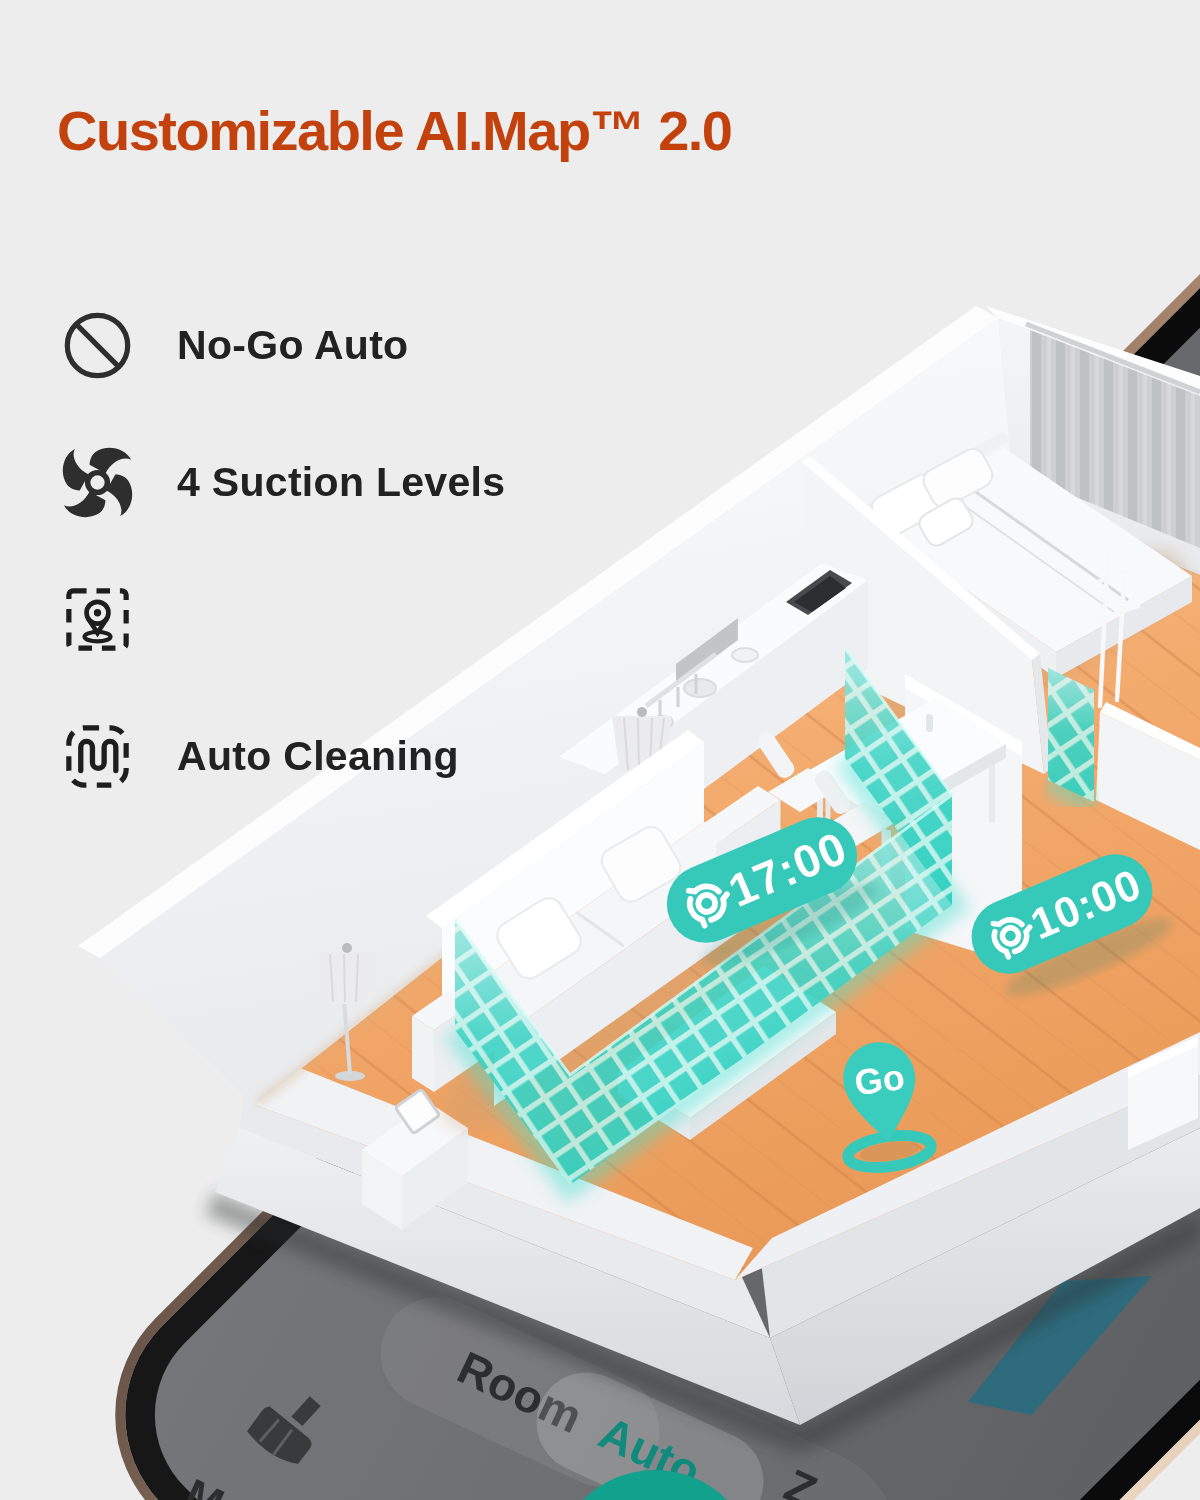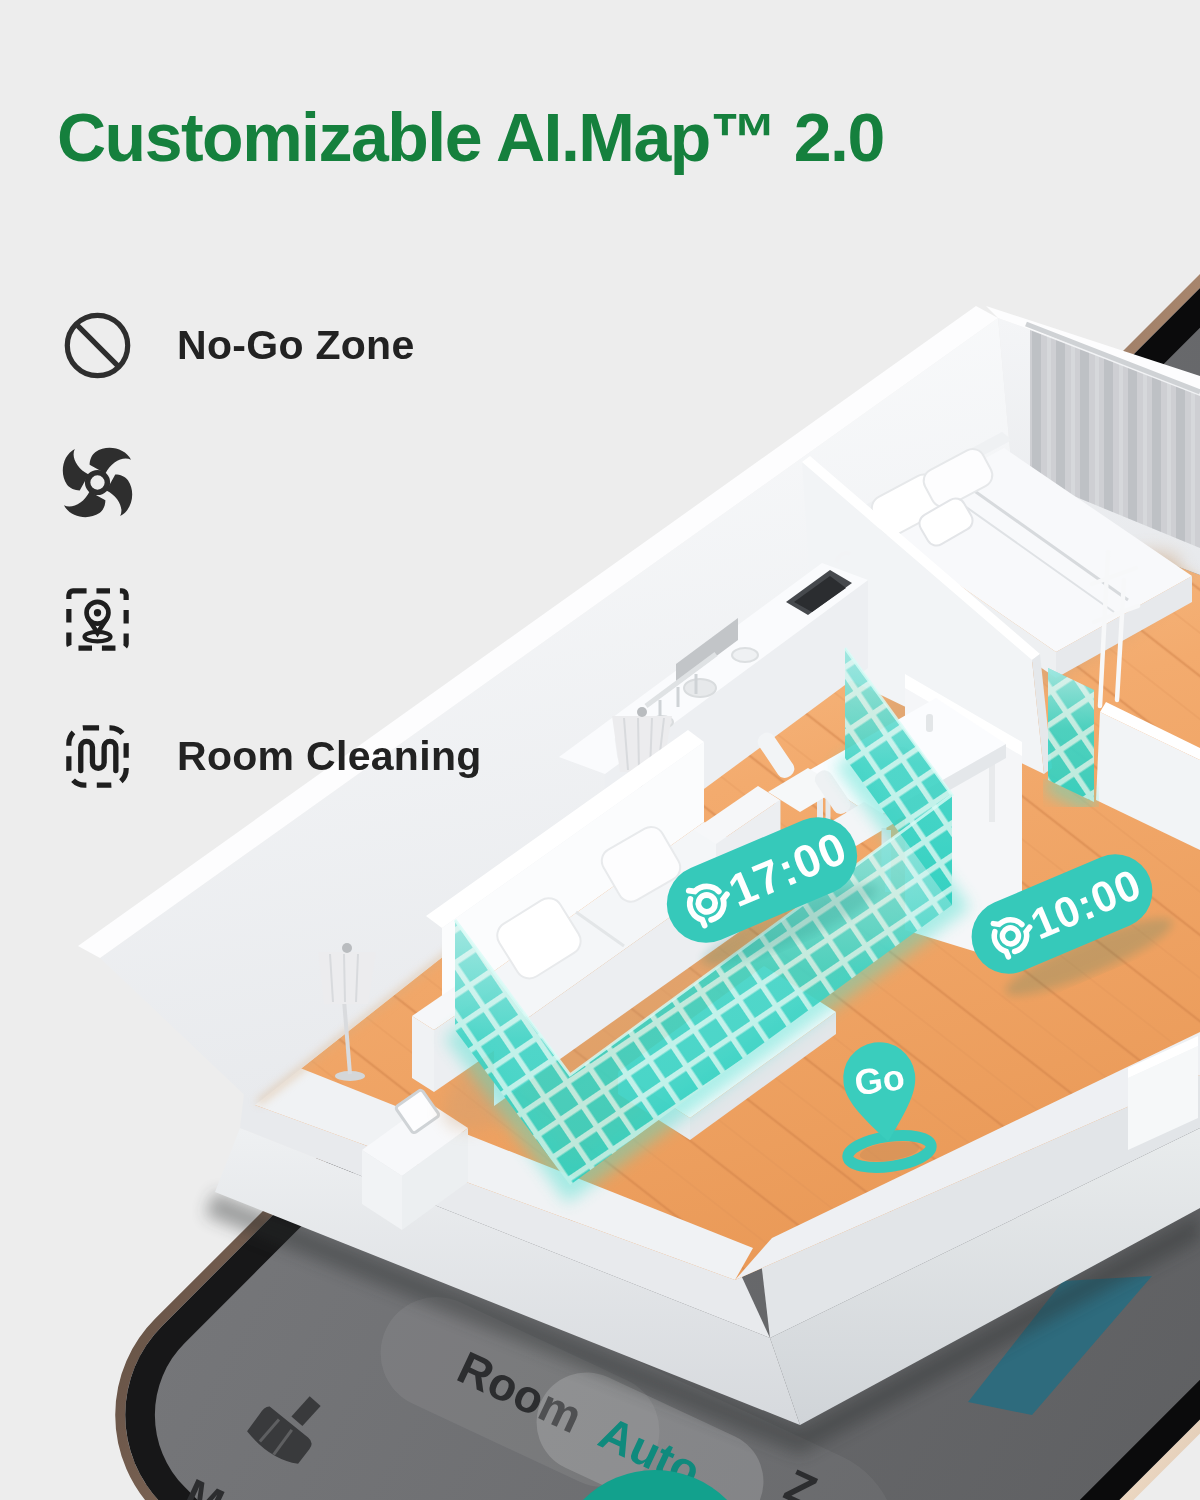--- a/index.html
+++ b/index.html
@@ -6,8 +6,8 @@
   .canvas{position:relative;width:1200px;height:1500px;background:#ededed;overflow:hidden;
           font-family:"Liberation Sans",sans-serif;}
   .canvas svg.scene{position:absolute;left:0;top:0;}
-  .page-title{position:absolute;left:57px;top:98px;font-size:68px;font-weight:800;
-              letter-spacing:-1.5px;color:#15803d;margin:0;}
+  .page-title{position:absolute;left:57px;top:98px;font-size:56px;font-weight:800;
+              letter-spacing:-1.5px;color:#c2410c;margin:0;}
   .features{position:absolute;left:60px;top:308px;display:flex;flex-direction:column;}
   .feature{display:flex;align-items:center;height:75px;margin-bottom:62px;}
   .feature .f-icon{width:75px;height:75px;flex:0 0 75px;display:flex;align-items:center;justify-content:center;}

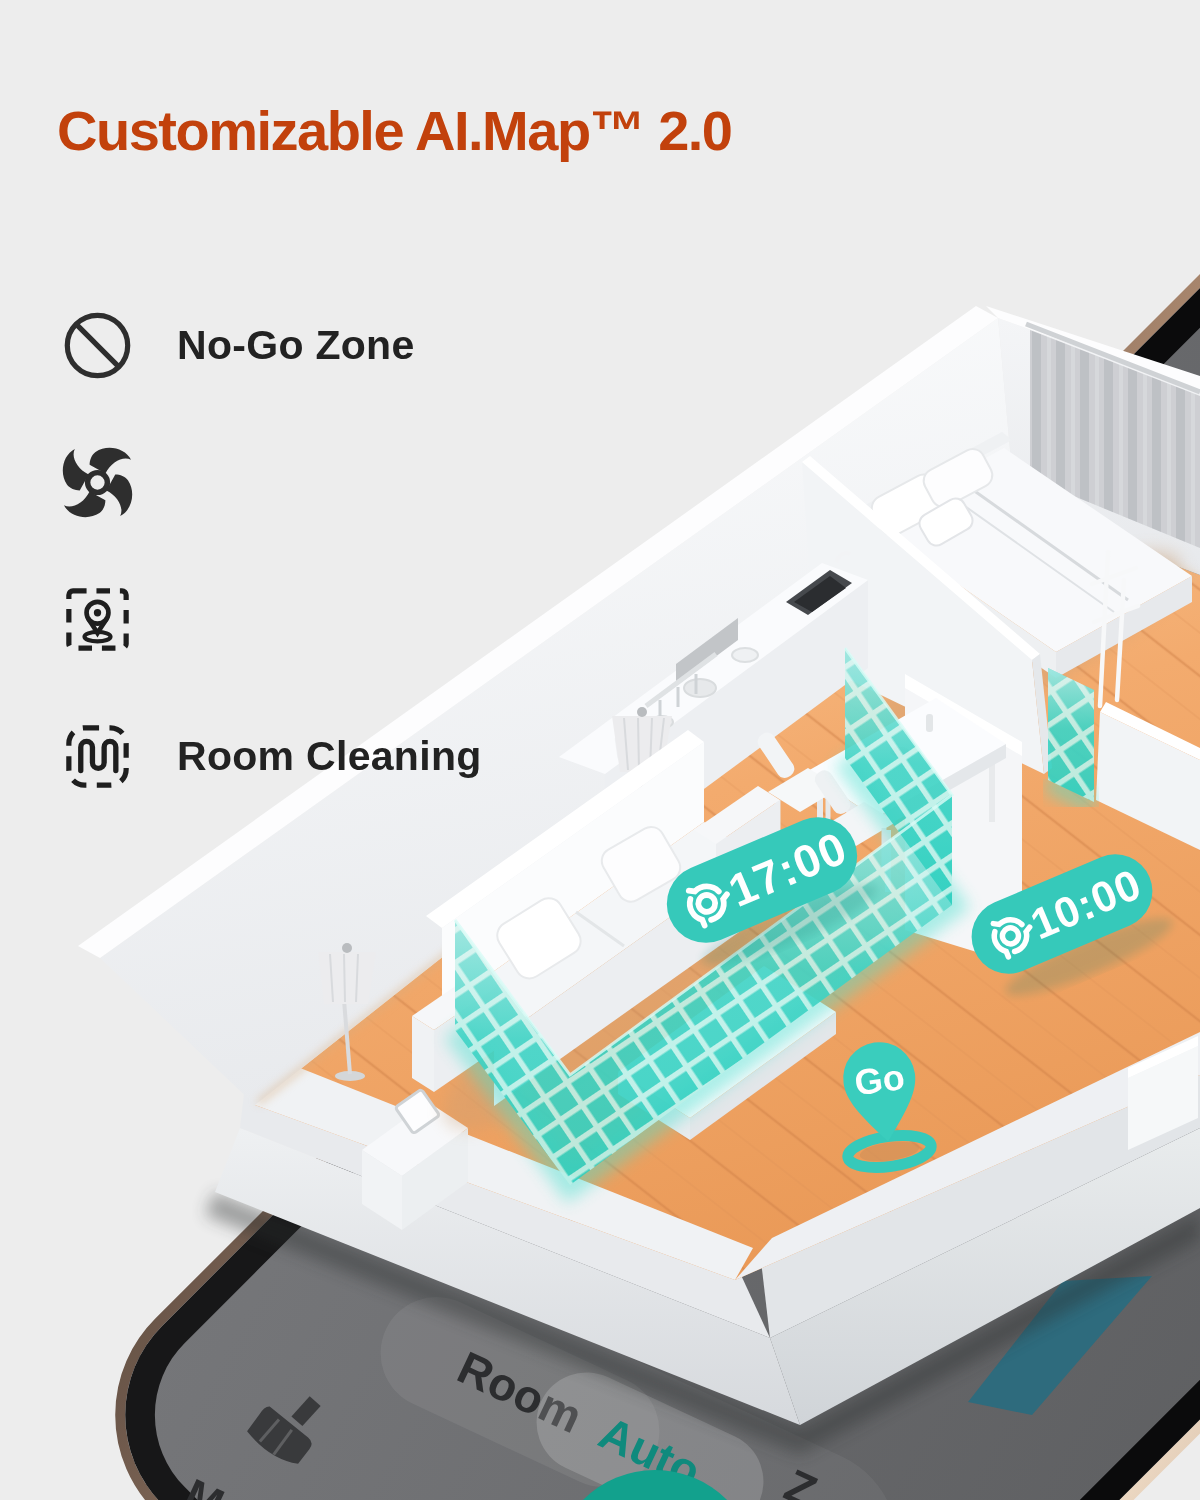--- a/index.html
+++ b/index.html
@@ -349,7 +349,7 @@
         <line x1="16" y1="16" x2="56" y2="56"></line>
       </svg>
     </span>
-    <span class="f-label">No-Go Zone</span>
+    <span class="f-label">No-Go Auto</span>
   </div>
   <div class="feature">
     <span class="f-icon">

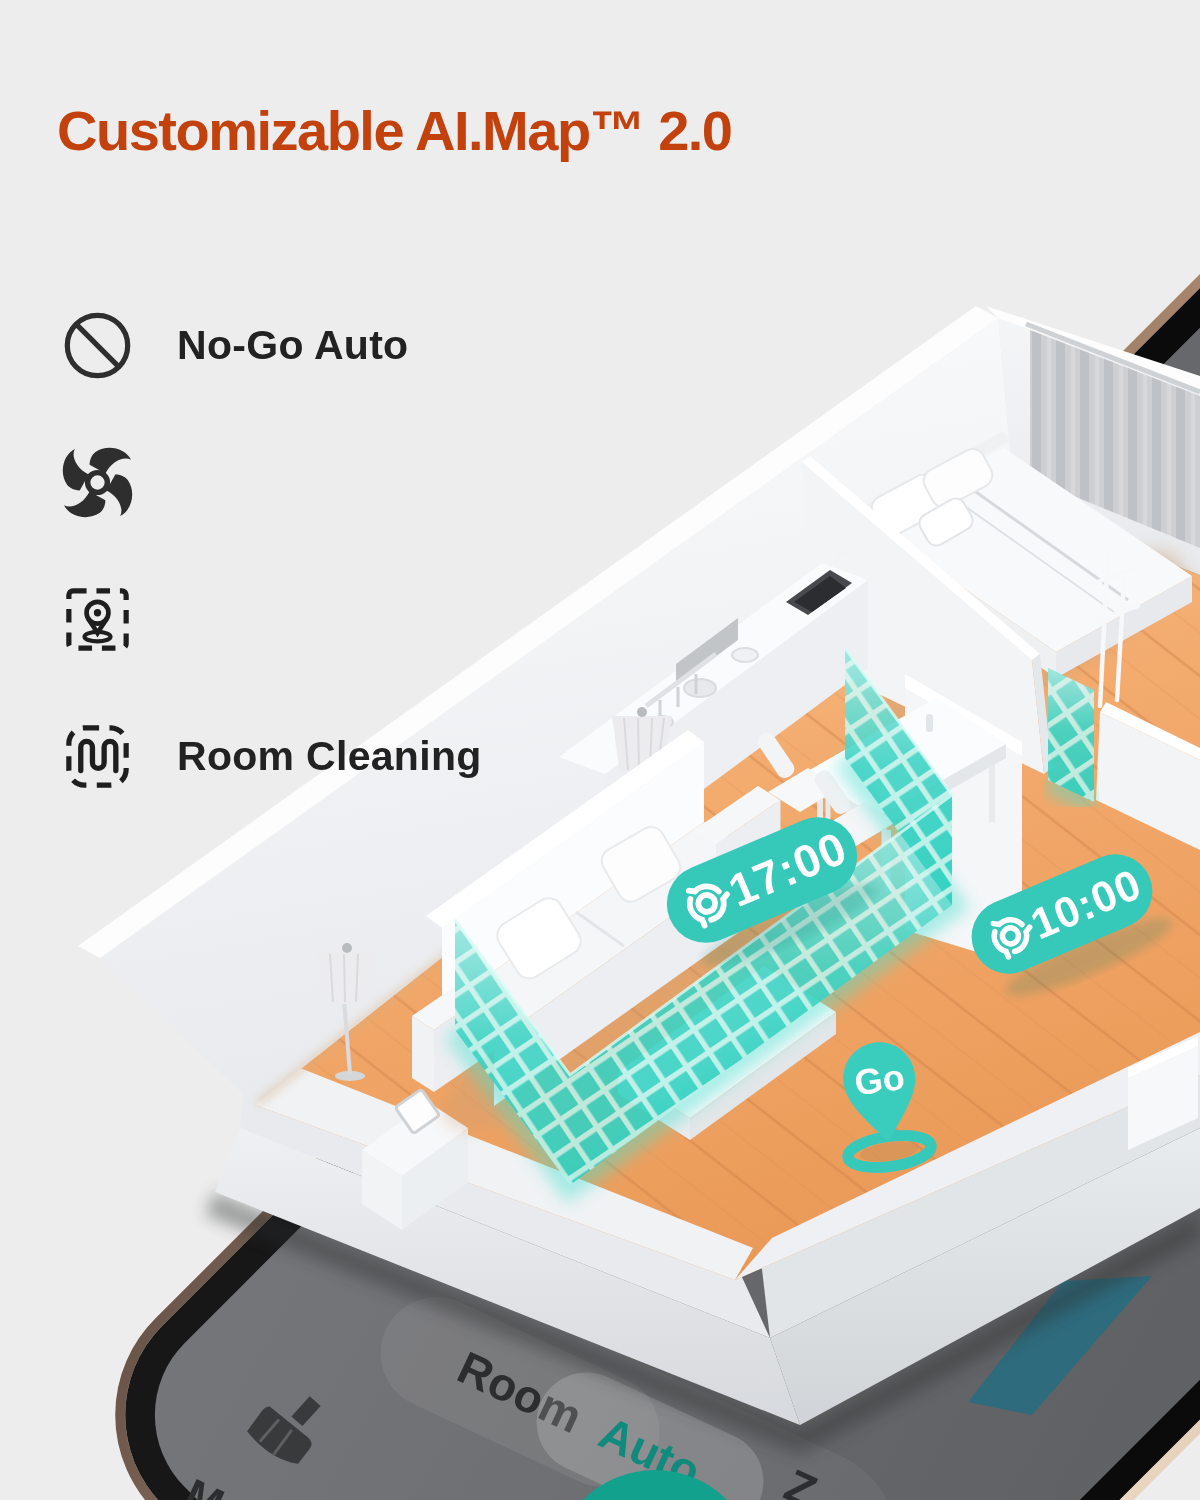--- a/index.html
+++ b/index.html
@@ -363,6 +363,7 @@
         </g>
       </svg>
     </span>
+    <span class="f-label">4 Suction Levels</span>
   </div>
   <div class="feature">
     <span class="f-icon">

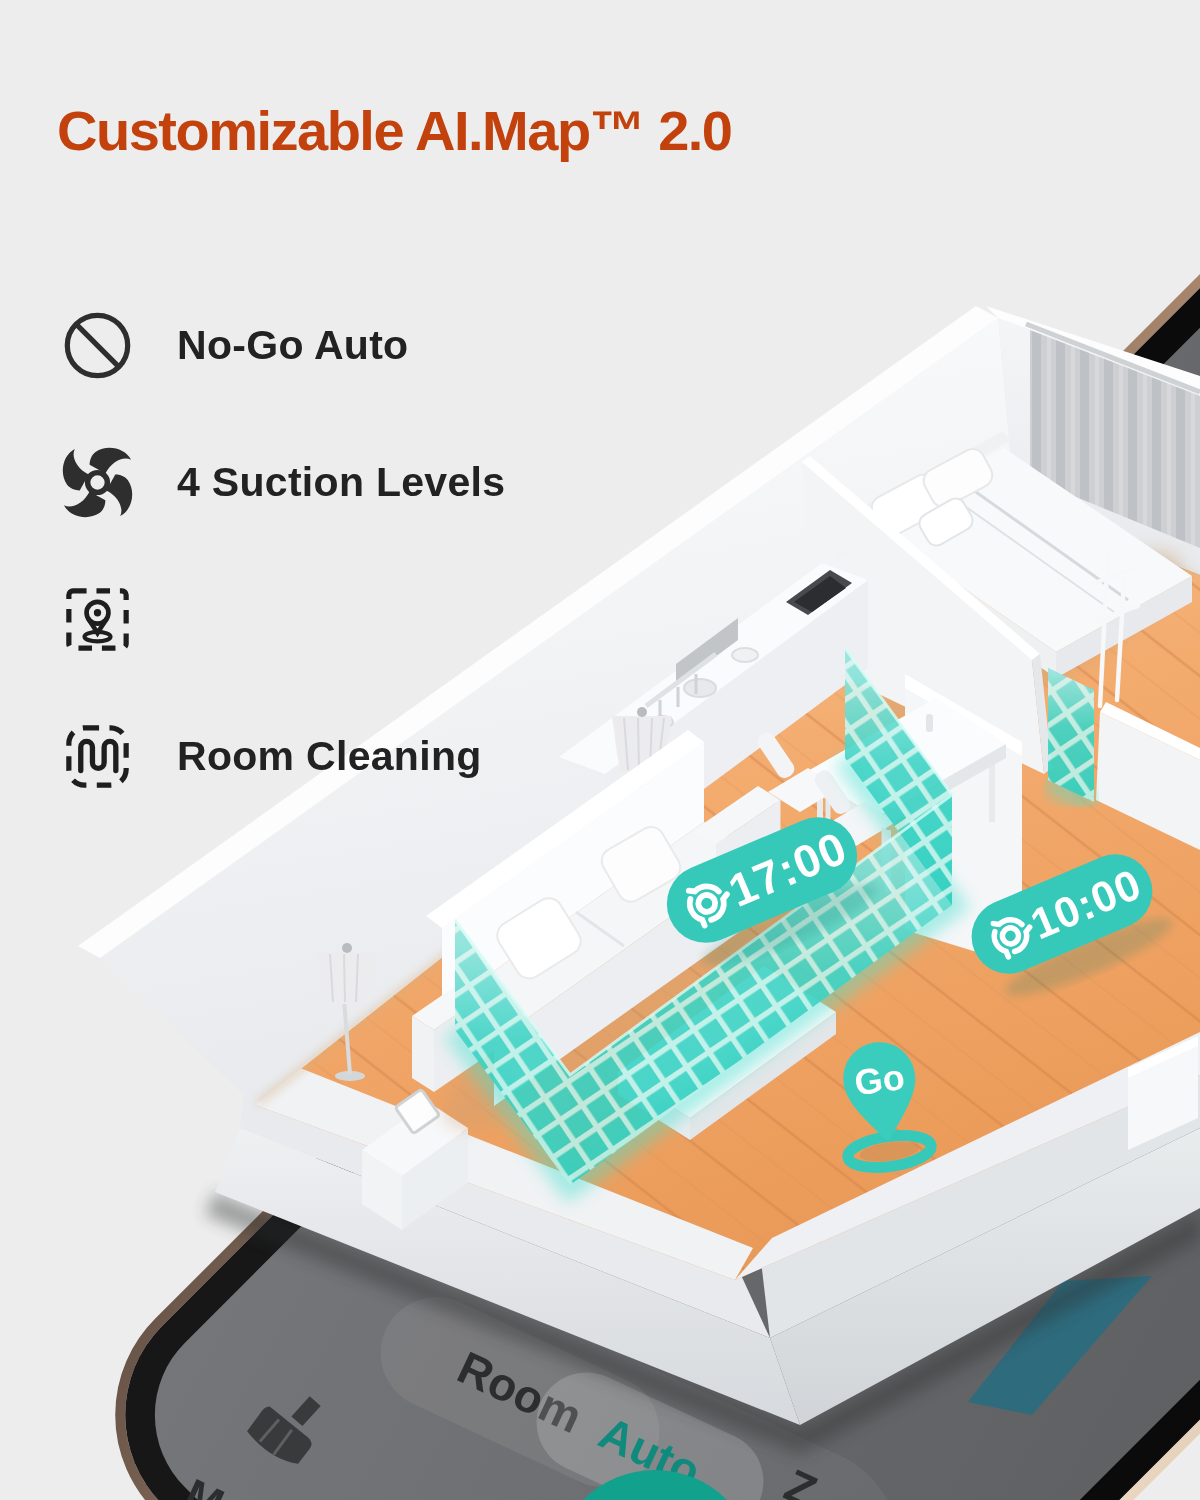--- a/index.html
+++ b/index.html
@@ -383,7 +383,7 @@
         <path d="M 21.5 51 V 29 A 5.5 5.5 0 0 1 32.5 29 V 43.5 A 5.5 5.5 0 0 0 43.5 43.5 V 29 A 5.5 5.5 0 0 1 54.5 29 V 51" transform="translate(-2 -2.5) scale(1.02)" stroke-width="5" stroke-linecap="round"></path>
       </svg>
     </span>
-    <span class="f-label">Room Cleaning</span>
+    <span class="f-label">Auto Cleaning</span>
   </div>
 </div>
 

